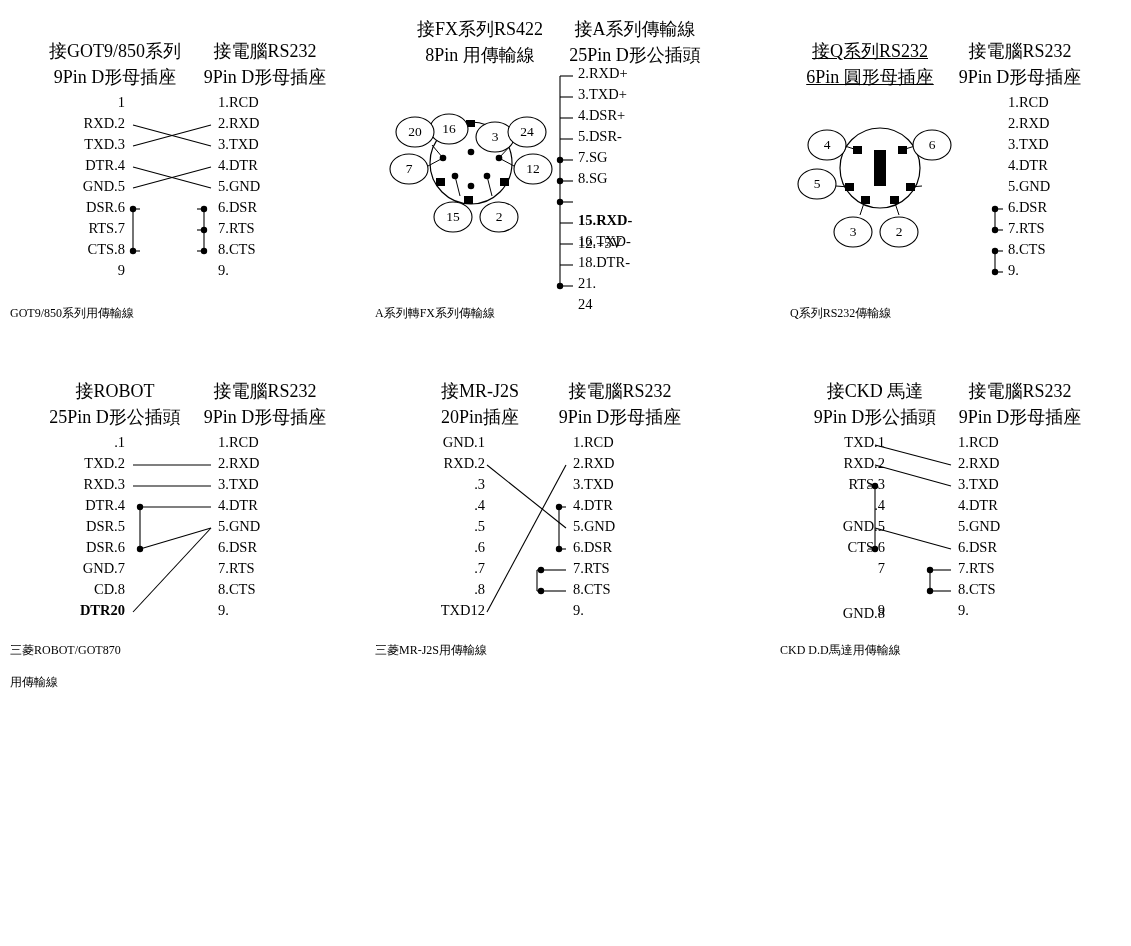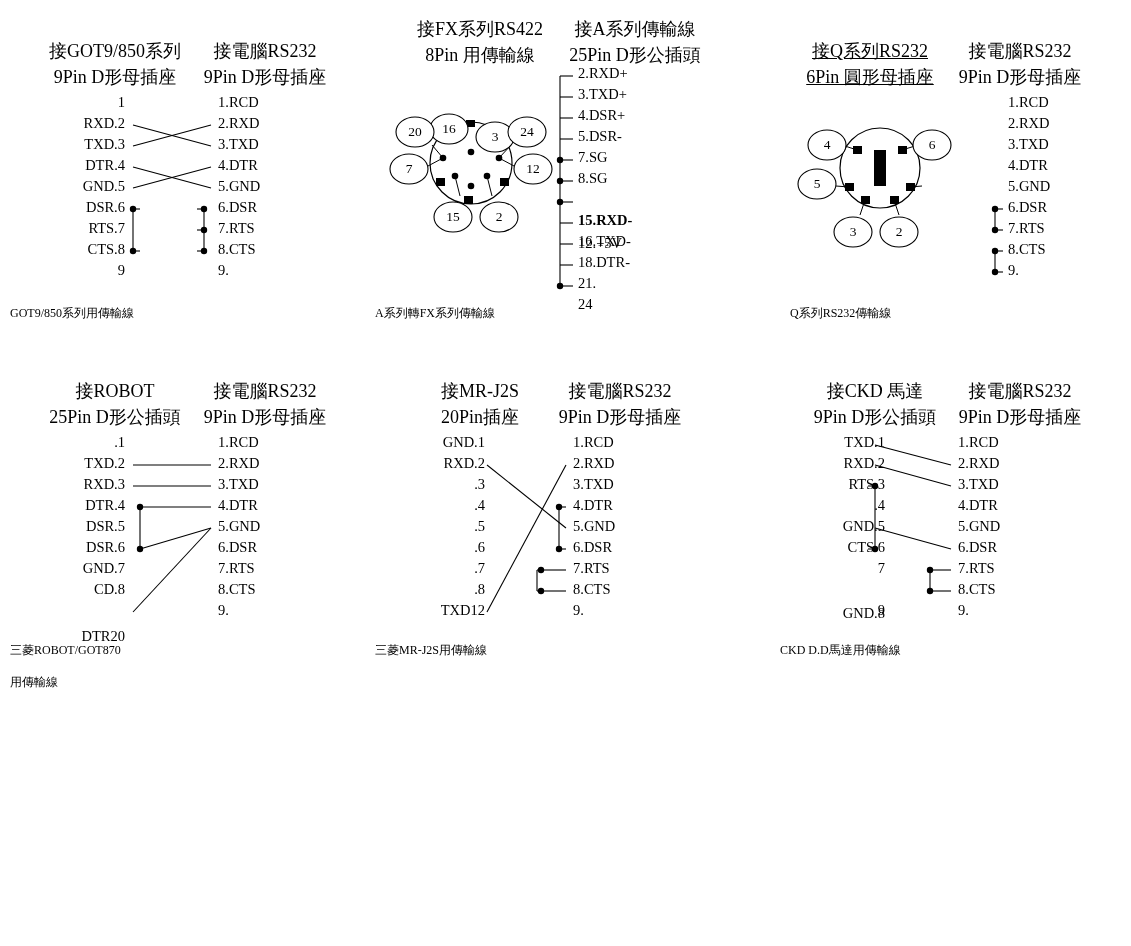--- a/index.html
+++ b/index.html
@@ -311,7 +311,7 @@
   <div class="pinlabel pin-left" style="left:10px; top:539px; width:115px;">DSR.6</div>
   <div class="pinlabel pin-left" style="left:10px; top:560px; width:115px;">GND.7</div>
   <div class="pinlabel pin-left" style="left:10px; top:581px; width:115px;">CD.8</div>
-  <div class="pinlabel pin-left" style="left:10px; top:628px; width:115px;">DTR20</div>
+  <div class="pinlabel pin-left" style="left:10px; top:602px; width:115px;font-weight:bold;">DTR20</div>
 
   <div class="pinlabel pin-right" style="left:218px; top:434px;">1.RCD</div>
   <div class="pinlabel pin-right" style="left:218px; top:455px;">2.RXD</div>

